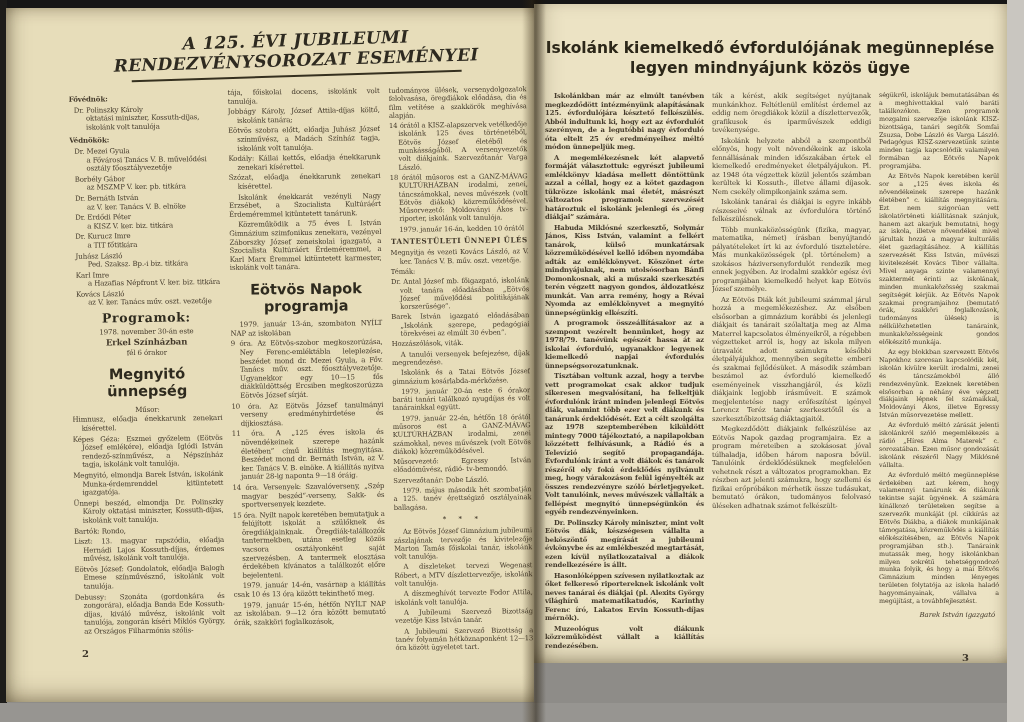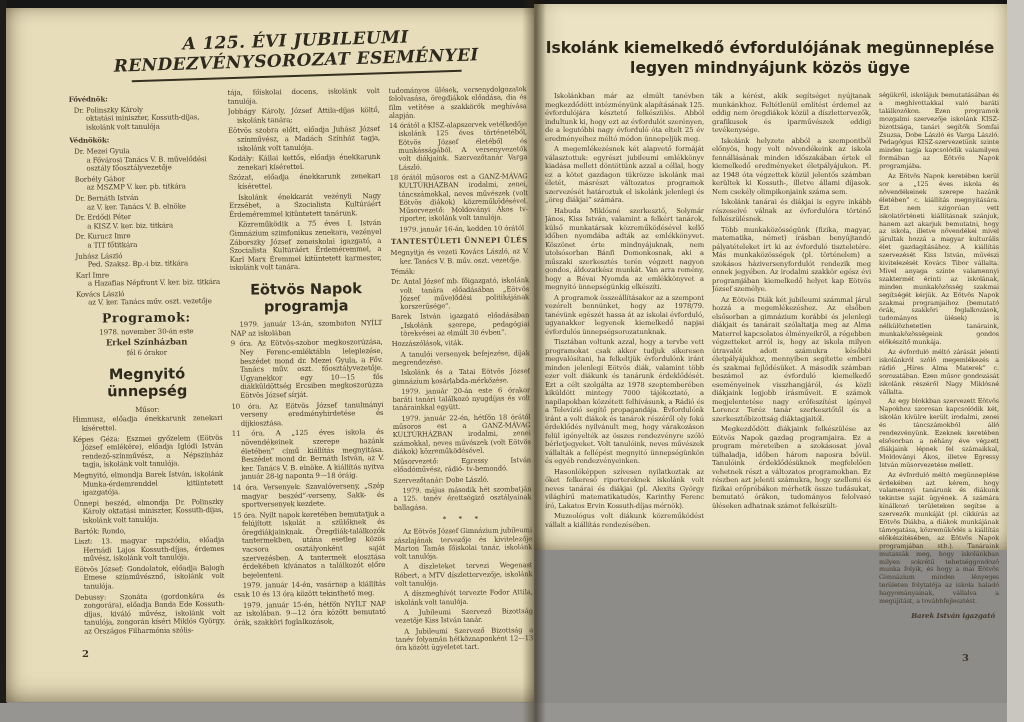--- a/index.html
+++ b/index.html
@@ -13,7 +13,7 @@
   .page{position:absolute;color:#443a2b;}
   .page-left{left:6px;top:8px;width:528px;height:694px;background:#e7ddba;
      box-shadow:inset 14px 0 22px -14px rgba(40,30,10,.55), inset 0 -18px 26px -18px rgba(60,45,20,.6), inset 0 10px 18px -12px rgba(60,45,20,.45);}
-  .page-right{left:534px;top:4px;width:473px;height:546px;background:#ece3c4;
+  .page-right{left:534px;top:4px;width:473px;height:659px;background:#ece3c4;
      box-shadow:inset 16px 0 24px -14px rgba(50,38,15,.5), inset -10px 0 16px -10px rgba(70,55,25,.35), inset 0 -16px 24px -16px rgba(60,45,20,.5);}
   .spine{position:absolute;left:522px;top:0;width:24px;height:722px;
      background:linear-gradient(90deg,rgba(40,30,10,0) 0%,rgba(55,42,18,.38) 42%,rgba(30,22,8,.5) 58%,rgba(40,30,10,0) 100%);}

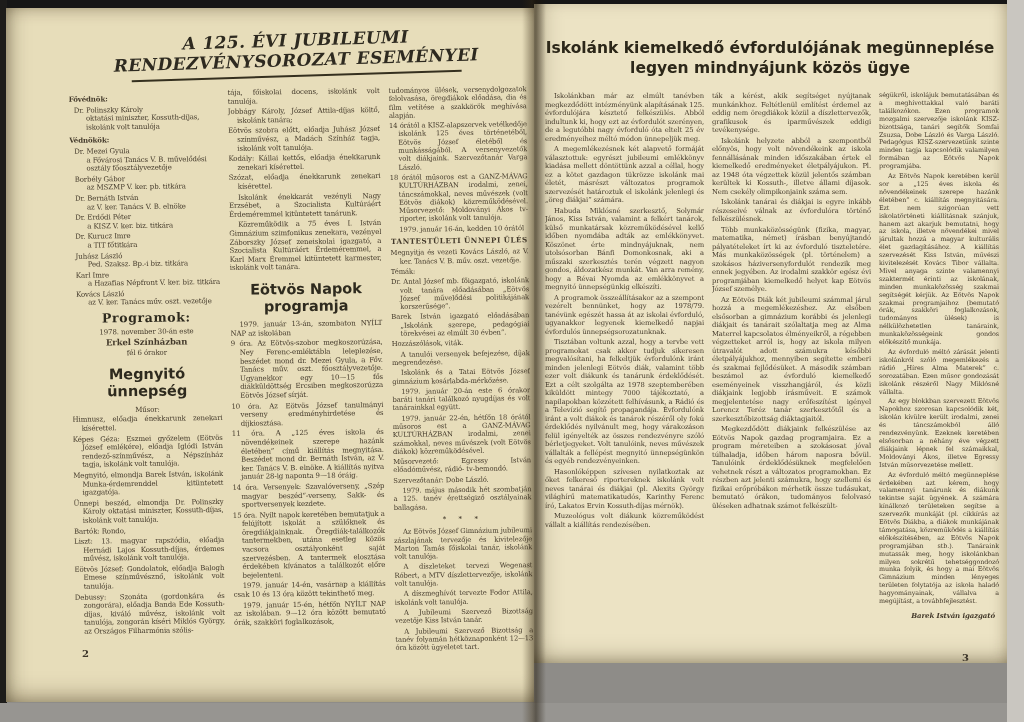--- a/index.html
+++ b/index.html
@@ -31,7 +31,7 @@
      font-family:"DejaVu Sans",sans-serif;font-weight:bold;font-size:15.5px;line-height:1.3;color:#2c2719;}
   .rp-cols{position:absolute;left:11px;top:88px;width:454px;display:flex;gap:8px;
      font-size:6.8px;line-height:8.5px;letter-spacing:-.1px;}
-  .rp-c1{width:159px;} .rp-c2{width:159px;} .rp-c3{width:120px;font-size:6.4px;line-height:7.9px;}
+  .rp-c1{width:159px;font-weight:bold;} .rp-c2{width:159px;} .rp-c3{width:120px;font-size:6.4px;line-height:7.9px;}
 
   .pageno{position:absolute;font-size:10px;font-weight:bold;color:#3d362a;}
   .pageno-left{left:76px;top:640px;}

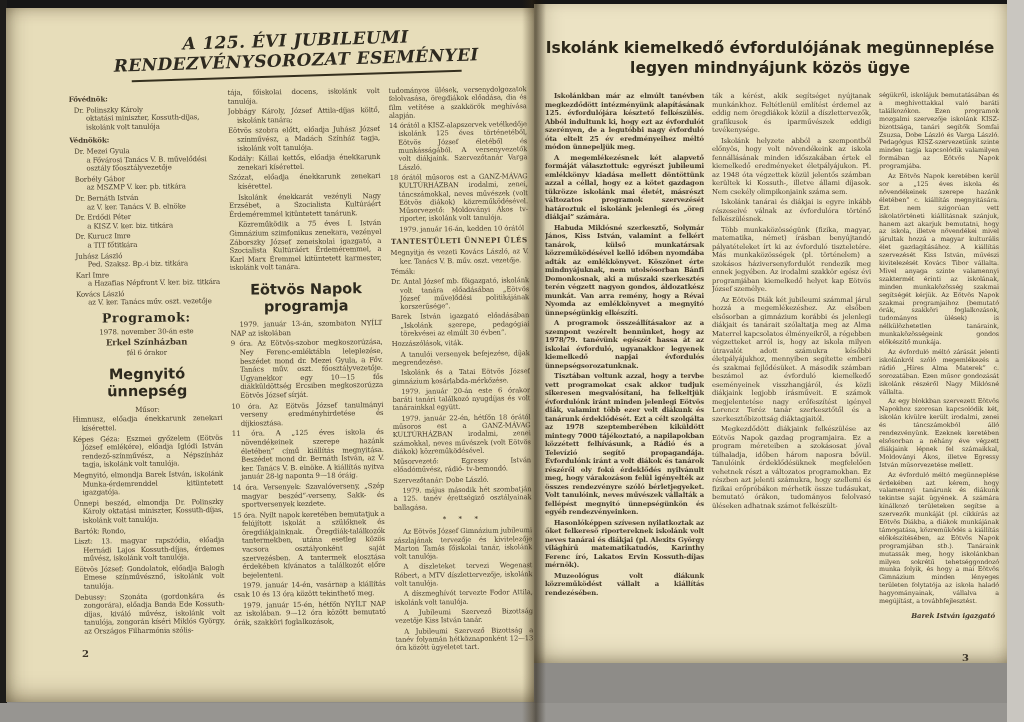--- a/index.html
+++ b/index.html
@@ -170,8 +170,8 @@
       <div class="col rp-c3">
           <div class="b-cont">ségükről, iskolájuk bemutatásában és a meghívottakkal való baráti találkozókon. Ezen programok mozgalmi szervezője iskolánk KISZ-bizottsága, tanári segítők Somfai Zsuzsa, Dobe László és Varga László. Pedagógus KISZ-szervezetünk szinte minden tagja kapcsolódik valamilyen formában az Eötvös Napok programjába.</div>
           <div class="b-p">Az Eötvös Napok keretében kerül sor a „125 éves iskola és növendékeinek szerepe hazánk életében” c. kiállítás megnyitására. Ezt nem szigorúan vett iskolatörténeti kiállításnak szánjuk, hanem azt akarjuk bemutatni, hogy az iskola, illetve növendékei mivel járultak hozzá a magyar kulturális élet gazdagításához. A kiállítás szervezését Kiss István, művészi kivitelezését Kovács Tibor vállalta. Mivel anyaga szinte valamennyi szaktermét érinti az iskolának, minden munkaközösség szakmai segítségét kérjük. Az Eötvös Napok szakmai programjaihoz (bemutató órák, szakköri foglalkozások, tudományos ülések) is nélkülözhetetlen tanáraink, munkaközösségeink gondos előkészítő munkája.</div>
+          <div class="b-p">Az egy blokkban szervezett Eötvös Napokhoz szorosan kapcsolódik két, iskolán kívülre került irodalmi, zenei és táncszámokból álló rendezvényünk. Ezeknek keretében elsősorban a néhány éve végzett diákjaink lépnek fel számaikkal, Moldoványi Ákos, illetve Egressy István műsorvezetése mellett.</div>
           <div class="b-p">Az évforduló méltó zárását jelenti iskolánkról szóló megemlékezés a rádió „Híres Alma Materek” c. sorozatában. Ezen műsor gondozását iskolánk részéről Nagy Miklósné vállalta.</div>
-          <div class="b-p">Az egy blokkban szervezett Eötvös Napokhoz szorosan kapcsolódik két, iskolán kívülre került irodalmi, zenei és táncszámokból álló rendezvényünk. Ezeknek keretében elsősorban a néhány éve végzett diákjaink lépnek fel számaikkal, Moldoványi Ákos, illetve Egressy István műsorvezetése mellett.</div>
           <div class="b-p">Az évforduló méltó megünneplése érdekében azt kérem, hogy valamennyi tanárunk és diákunk tekintse saját ügyének. A számára kínálkozó területeken segítse a szervezők munkáját (pl. cikkírás az Eötvös Diákba, a diákok munkájának támogatása, közreműködés a kiállítás előkészítésében, az Eötvös Napok programjában stb.). Tanáraink mutassák meg, hogy iskolánkban milyen sokrétű tehetséggondozó munka folyik, és hogy a mai Eötvös Gimnázium minden lényeges területen folytatója az iskola haladó hagyományainak, vállalva a megújítást, a továbbfejlesztést.</div>
           <div class="b-sig">Barek István igazgató</div>
         </div>

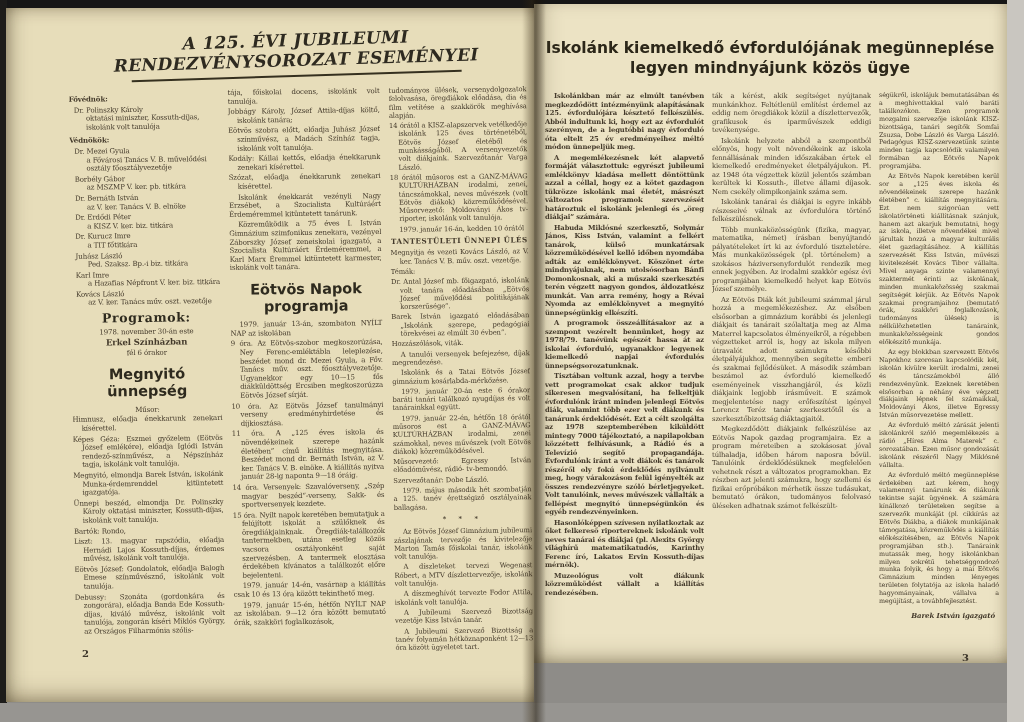--- a/index.html
+++ b/index.html
@@ -156,6 +156,7 @@
           <div class="b-p">Habuda Miklósné szerkesztő, Solymár János, Kiss István, valamint a felkért tanárok, külső munkatársak közreműködésével kellő időben nyomdába adták az emlékkönyvet. Köszönet érte mindnyájuknak, nem utolsósorban Bánfi Domonkosnak, aki a műszaki szerkesztés terén végzett nagyon gondos, áldozatkész munkát. Van arra remény, hogy a Révai Nyomda az emlékkönyvet a megnyitó ünnepségünkig elkészíti.</div>
           <div class="b-p">A programok összeállításakor az a szempont vezérelt bennünket, hogy az 1978/79. tanévünk egészét hassa át az iskolai évforduló, ugyanakkor legyenek kiemelkedő napjai évfordulós ünnepségsorozatunknak.</div>
           <div class="b-p">Tisztában voltunk azzal, hogy a tervbe vett programokat csak akkor tudjuk sikeresen megvalósítani, ha felkeltjük évfordulónk iránt minden jelenlegi Eötvös diák, valamint több ezer volt diákunk és tanárunk érdeklődését. Ezt a célt szolgálta az 1978 szeptemberében kiküldött mintegy 7000 tájékoztató, a napilapokban közzétett felhívásunk, a Rádió és a Televízió segítő propagandája. Évfordulónk iránt a volt diákok és tanárok részéről oly fokú érdeklődés nyilvánult meg, hogy várakozáson felül igényelték az összes rendezvényre szóló bérletjegyeket. Volt tanulóink, neves művészek vállalták a fellépést megnyitó ünnepségünkön és egyéb rendezvényeinken.</div>
+          <div class="b-p">Dr. Polinszky Károly miniszter, mint volt Eötvös diák, készségesen vállalta a beköszöntő megírását a jubileumi évkönyvbe és az emlékbeszéd megtartását, ezen kívül nyilatkozataival a diákok rendelkezésére is állt.</div>
           <div class="b-p">Hasonlóképpen szívesen nyilatkoztak az őket felkereső riportereknek iskolánk volt neves tanárai és diákjai (pl. Alexits György világhírű matematikatudós, Karinthy Ferenc író, Lakatos Ervin Kossuth-díjas mérnök).</div>
           <div class="b-p">Muzeológus volt diákunk közreműködést vállalt a kiállítás rendezésében.</div>
         </div>

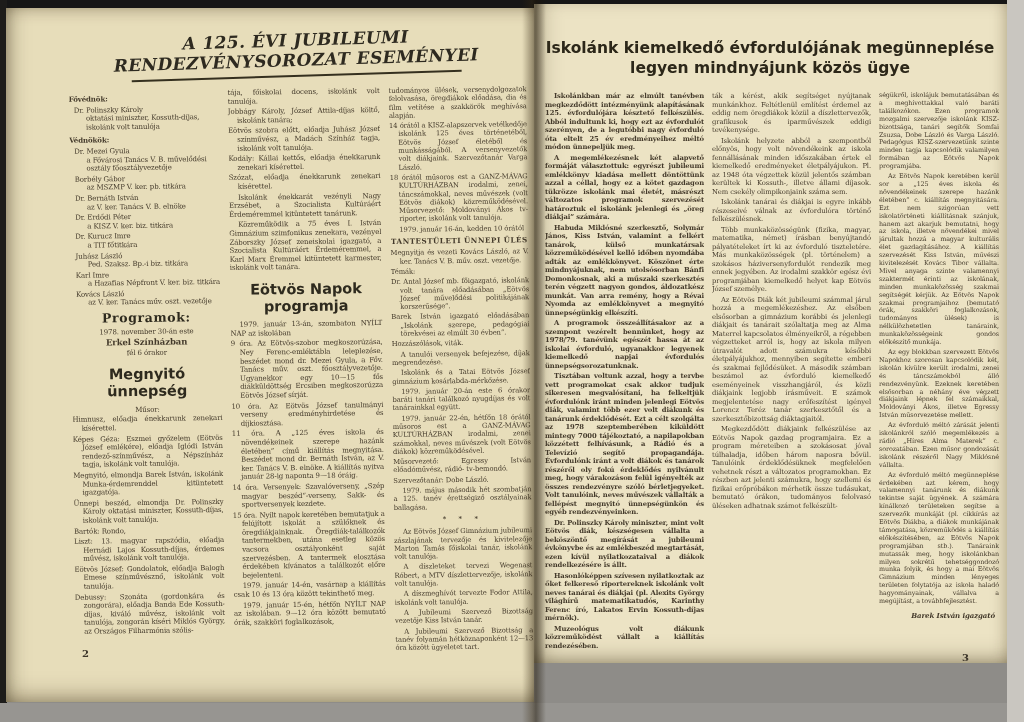--- a/index.html
+++ b/index.html
@@ -52,7 +52,7 @@
   .b-cont{text-align:justify;margin-bottom:2px;}
   .b-hang{text-align:justify;padding-left:9px;text-indent:-9px;margin-bottom:2px;}
   .b-stars{text-align:center;letter-spacing:5px;font-weight:bold;margin:4px 0;}
-  .b-sig{text-align:right;font-style:italic;margin-top:6px;padding-right:4px;font-size:7px;font-weight:bold;}
+  .b-sig{text-align:right;font-style:italic;margin-top:6px;padding-right:4px;font-size:7px;}
   .col{overflow:hidden;}
 </style>
 </head>

